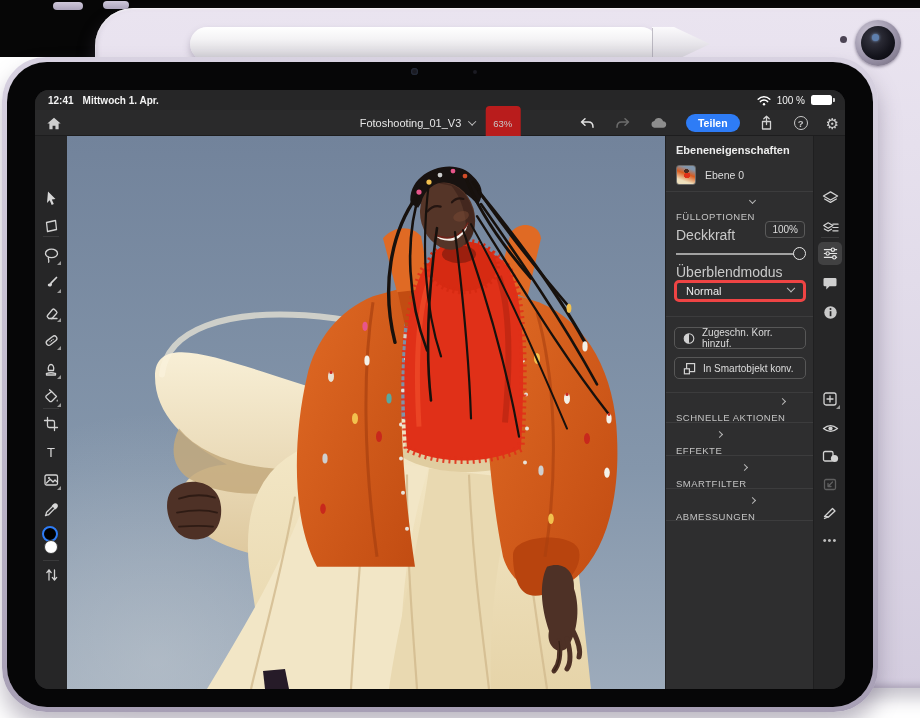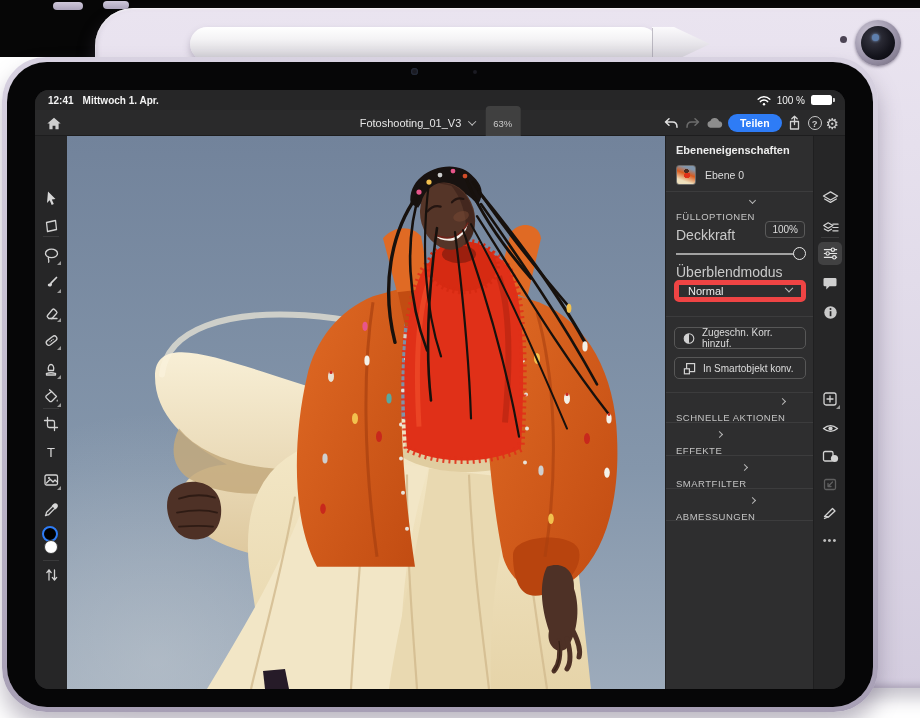--- a/index.html
+++ b/index.html
@@ -56,7 +56,7 @@
   .tb-center{position:absolute;left:50%;top:0;height:26px;transform:translateX(-50%);display:flex;align-items:center;gap:12px;}
   .doc-title{font-size:11px;color:#e6e6e6;display:flex;align-items:center;gap:6px;}
   .chev{display:inline-block;width:6px;height:6px;border-right:1.5px solid #bdbdbd;border-bottom:1.5px solid #bdbdbd;transform:rotate(45deg) translateY(-2px);}
-  .zoom-badge{background:#404040;border-radius:4px;padding:12px 8px;font-size:9.5px;color:#c9c9c9;}
+  .zoom-badge{background:#b91c1c;border-radius:4px;padding:12px 8px;font-size:9.5px;color:#c9c9c9;}
   .tb-right{position:absolute;right:6px;top:0;height:26px;display:flex;align-items:center;gap:4px;}
   .tb-icon{width:18px;height:18px;display:flex;align-items:center;justify-content:center;}
   .share-pill{background:#2e7cf6;color:#fff;font-size:10.5px;border-radius:11px;padding:3px 12px;font-weight:bold;}

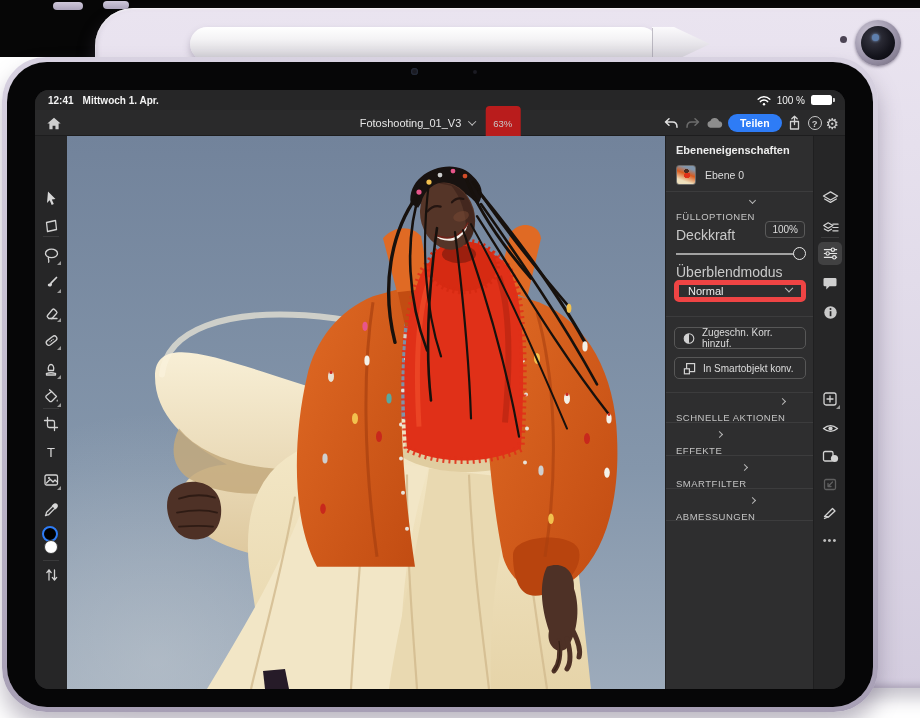--- a/index.html
+++ b/index.html
@@ -57,7 +57,7 @@
   .doc-title{font-size:11px;color:#e6e6e6;display:flex;align-items:center;gap:6px;}
   .chev{display:inline-block;width:6px;height:6px;border-right:1.5px solid #bdbdbd;border-bottom:1.5px solid #bdbdbd;transform:rotate(45deg) translateY(-2px);}
   .zoom-badge{background:#b91c1c;border-radius:4px;padding:12px 8px;font-size:9.5px;color:#c9c9c9;}
-  .tb-right{position:absolute;right:6px;top:0;height:26px;display:flex;align-items:center;gap:4px;}
+  .tb-right{position:absolute;right:6px;top:0;height:26px;display:flex;align-items:center;gap:18px;}
   .tb-icon{width:18px;height:18px;display:flex;align-items:center;justify-content:center;}
   .share-pill{background:#2e7cf6;color:#fff;font-size:10.5px;border-radius:11px;padding:3px 12px;font-weight:bold;}
   .help-circle{width:14px;height:14px;border:1.3px solid #c8c8c8;border-radius:50%;font-size:9.5px;color:#c8c8c8;display:flex;align-items:center;justify-content:center;font-weight:bold;}

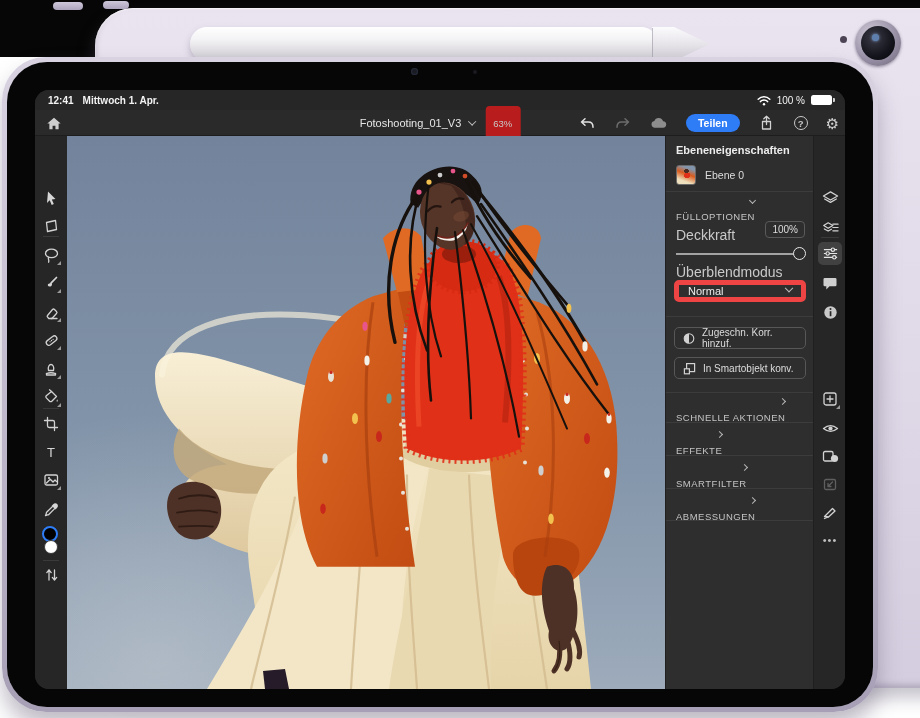--- a/index.html
+++ b/index.html
@@ -95,7 +95,7 @@
   .slider{position:absolute;left:10px;top:111px;width:128px;height:14px;}
   .slider-track{position:absolute;left:0;top:6px;width:128px;height:1.5px;background:#a2a2a2;}
   .slider-knob{position:absolute;right:-2px;top:0;width:13px;height:13px;border-radius:50%;border:1.6px solid #e8e8e8;background:#2e2e2f;}
-  .dropdown{position:absolute;left:8px;top:144px;width:132px;height:22px;border:5px solid #ef4444;border-radius:5px;display:flex;align-items:center;justify-content:space-between;padding:0 9px;color:#ececec;font-size:11px;}
+  .dropdown{position:absolute;left:8px;top:144px;width:132px;height:22px;border:3px solid #ef4444;border-radius:5px;display:flex;align-items:center;justify-content:space-between;padding:0 9px;color:#ececec;font-size:11px;}
   .pbtn{position:absolute;left:8px;width:132px;height:22px;border:1px solid #575757;border-radius:5px;display:flex;align-items:center;gap:7px;padding:0 8px;color:#dddddd;font-size:10px;}
 
   

